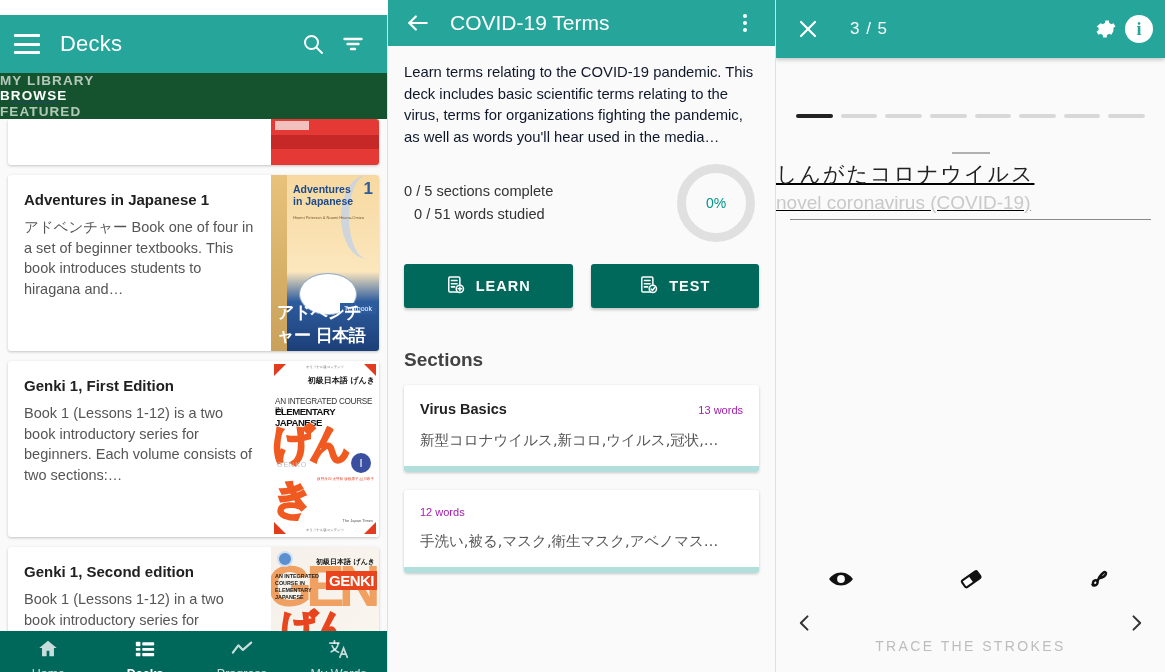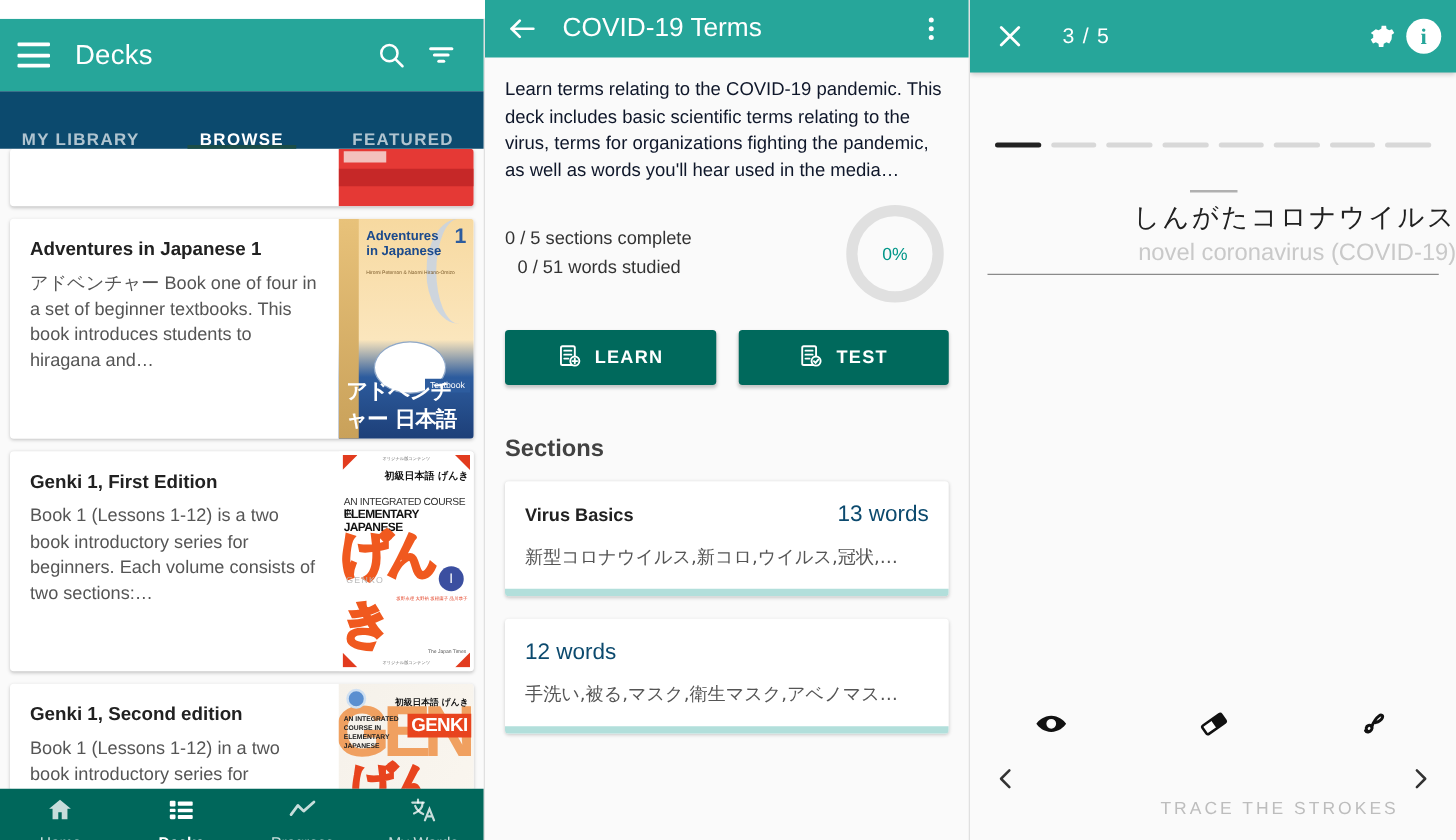--- a/index.html
+++ b/index.html
@@ -33,8 +33,8 @@
   .icon-btn { width: 40px; height: 40px; display: flex; align-items: center;
     justify-content: center; cursor: pointer; }
   .tabs-bar {
-    height: 46px; background: #0c4a6e; display: flex; align-items: flex-end;
-    position: relative; z-index: 5;
+    height: 46px; background: #14532d; display: flex; align-items: flex-start;
+    position: relative; z-index: 5; flex-direction: column;
   }
   .tab {
     flex: 1; display: flex; align-items: center; justify-content: center;

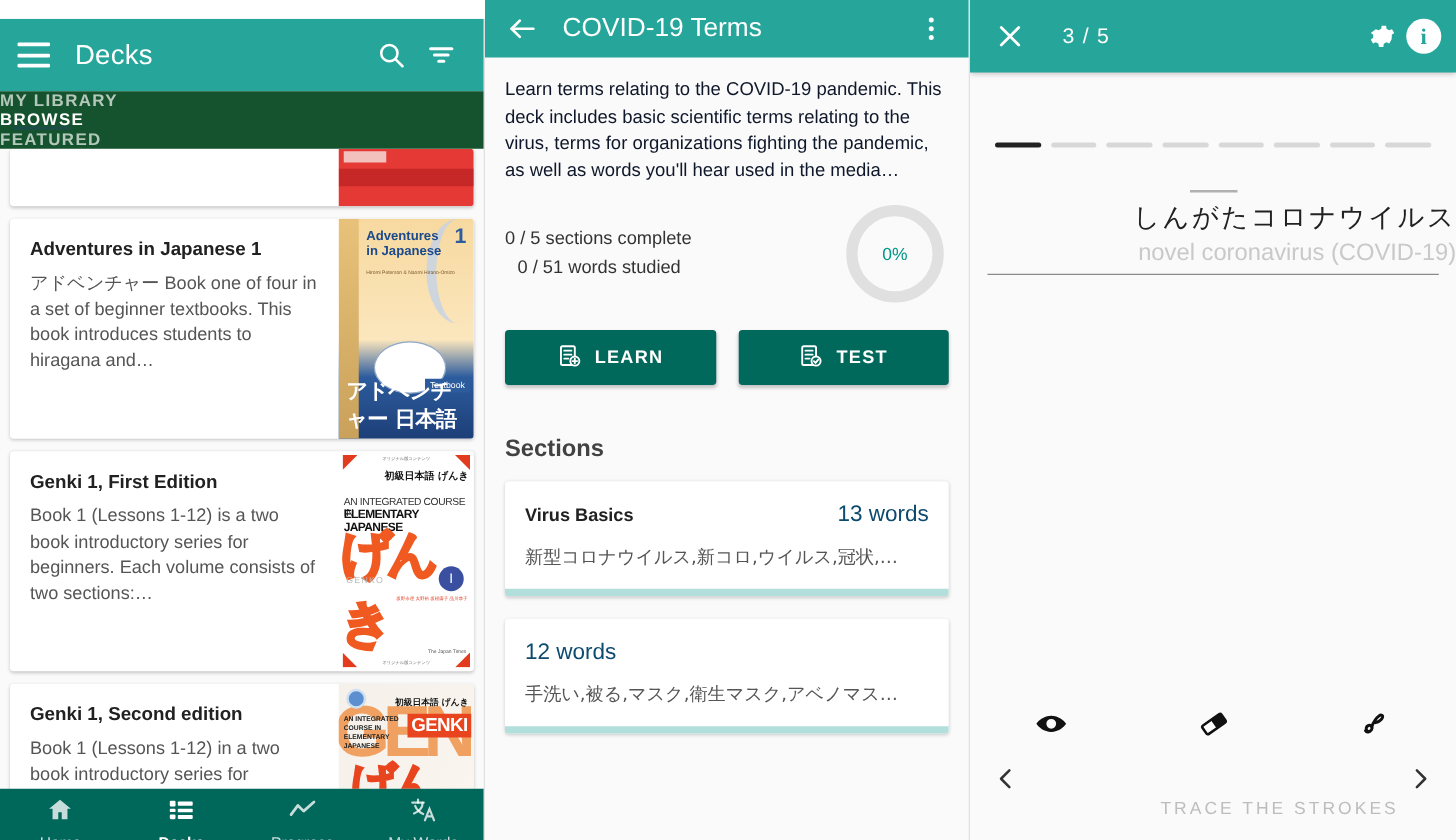--- a/index.html
+++ b/index.html
@@ -190,7 +190,7 @@
   .seg-bar { display: flex; gap: 8px; padding: 56px 20px 0 20px; }
   .seg { flex: 1; height: 4px; background: #d8d8d8; border-radius: 2px; }
   .seg.done { background: #222222; }
-  .reading-wrap { text-align: right; position: relative; margin-top: 34px; }
+  .reading-wrap { text-align: left; position: relative; margin-top: 34px; text-decoration: underline; }
   .reading-dash { width: 38px; height: 2px; background: #b0b0b0; margin: 0 auto 6px auto; }
   .reading-kana { font-size: 21px; color: #212121; letter-spacing: 2px;
     font-family: "DejaVu Sans", sans-serif; }

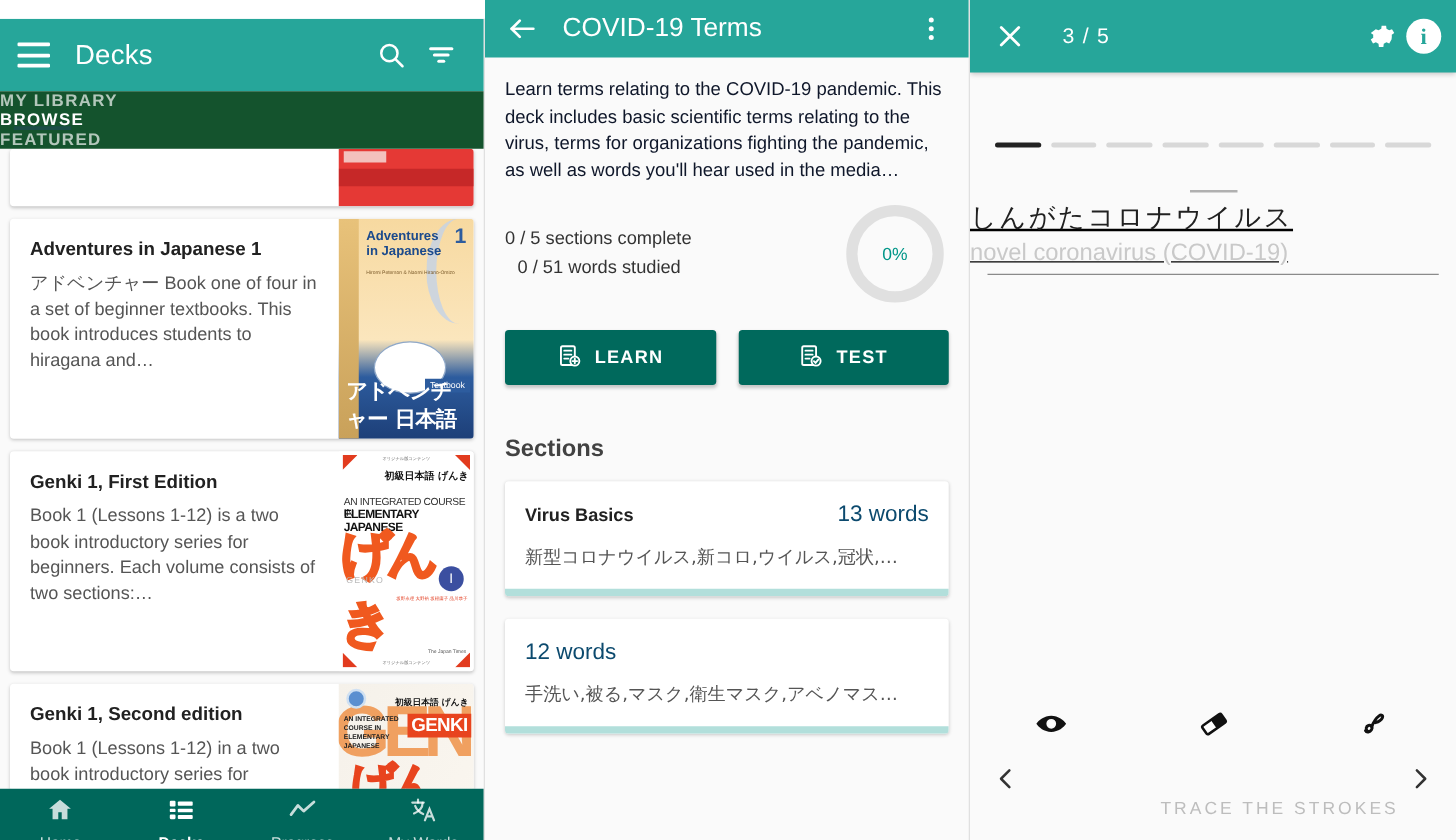--- a/index.html
+++ b/index.html
@@ -173,7 +173,7 @@
   }
   .sec-top { display: flex; align-items: baseline; padding: 16px 16px 0 16px; }
   .sec-name { flex: 1; font-size: 14.5px; font-weight: bold; color: #212121; }
-  .sec-count { font-size: 18px; color: #0c4a6e; }
+  .sec-count { font-size: 11px; color: #a21caf; }
   .sec-words { padding: 14px 16px 16px 16px; font-size: 14.5px; color: #555;
     white-space: nowrap; overflow: hidden; font-family: "DejaVu Sans", sans-serif; }
   .sec-accent { height: 6px; background: #b2dfdb; }

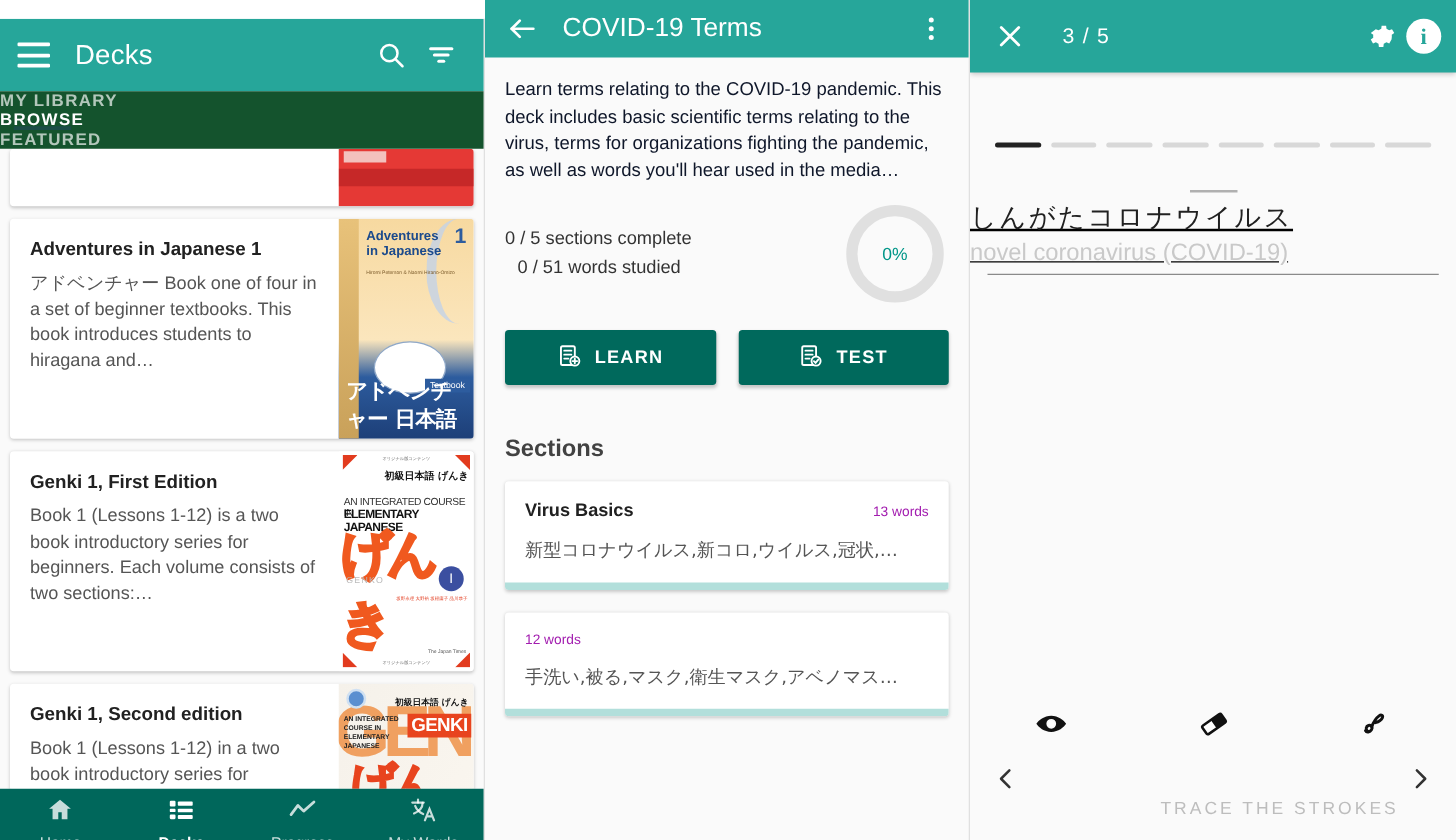--- a/index.html
+++ b/index.html
@@ -203,7 +203,7 @@
     align-items: center; padding: 0 12px; }
   .chev { width: 34px; height: 34px; display: flex; align-items: center;
     justify-content: center; cursor: pointer; }
-  .trace-label { flex: 1; text-align: right; font-size: 14px; color: #bdbdbd;
+  .trace-label { flex: 1; text-align: center; font-size: 14px; color: #bdbdbd;
     letter-spacing: 2.4px; margin-top: 46px; }
 </style>
 </head>

